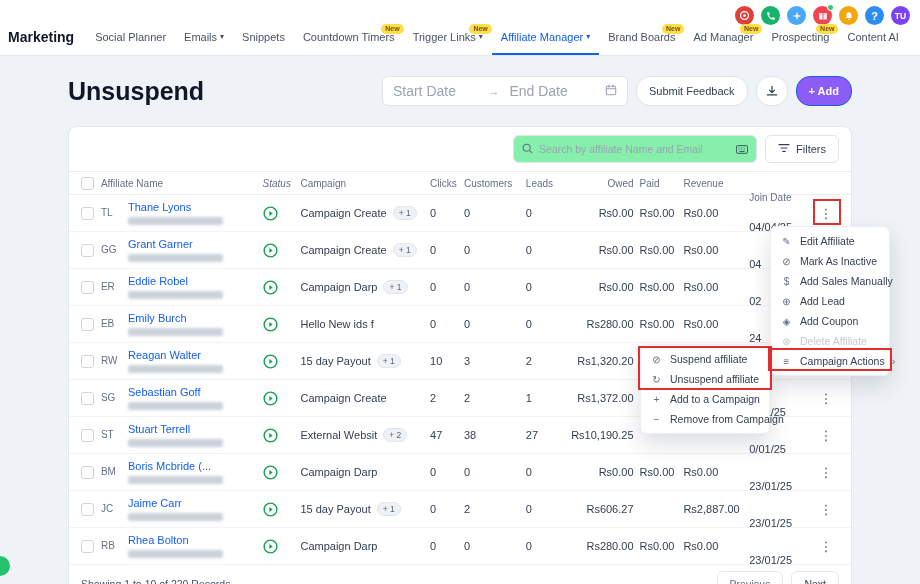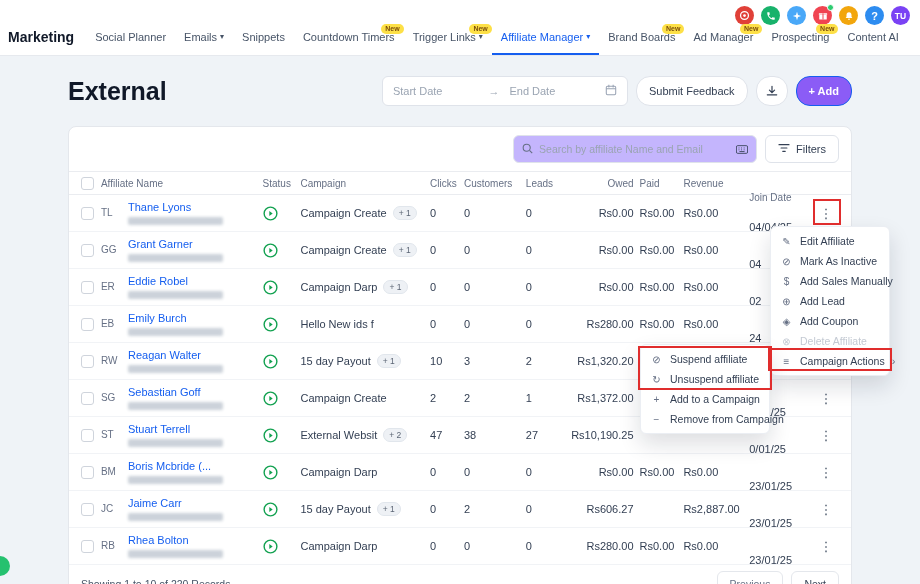--- a/index.html
+++ b/index.html
@@ -198,7 +198,7 @@
   </div>
 
   <div class="pagehead">
-    <div class="page-title">External</div>
+    <div class="page-title">Unsuspend</div>
     <div class="controls">
       <div class="daterange">
         <span class="dr-text">Start Date</span>

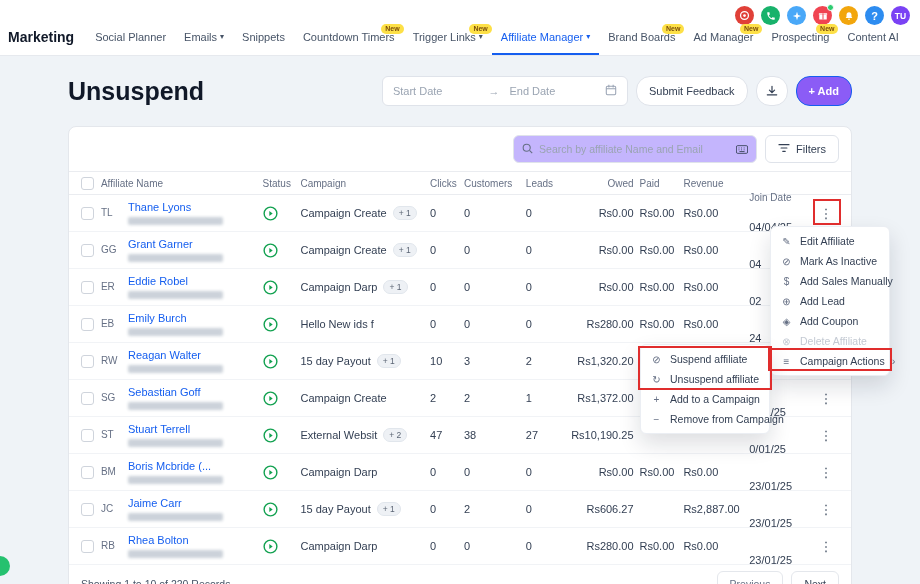--- a/index.html
+++ b/index.html
@@ -32,7 +32,7 @@
   .page-title{font-size:25px;font-weight:700;color:#101828;}
   .controls{display:flex;gap:8px;align-items:center;}
   .daterange{display:flex;align-items:center;gap:10px;background:#fff;border:1px solid #dfe3ea;border-radius:6px;height:30px;padding:0 10px;width:246px;}
-  .dr-text{font-size:11px;color:#9aa4b2;flex:1;cursor:text;}
+  .dr-text{font-size:14px;color:#9aa4b2;flex:1;cursor:text;}
   .dr-arrow{color:#9aa4b2;font-size:11px;}
   .btn{display:flex;align-items:center;justify-content:center;background:#fff;border:1px solid #dfe3ea;border-radius:14px;height:30px;font-size:11px;color:#344054;padding:0 12px;cursor:pointer;font-family:inherit;}
   .btn-icon{width:32px;padding:0;}

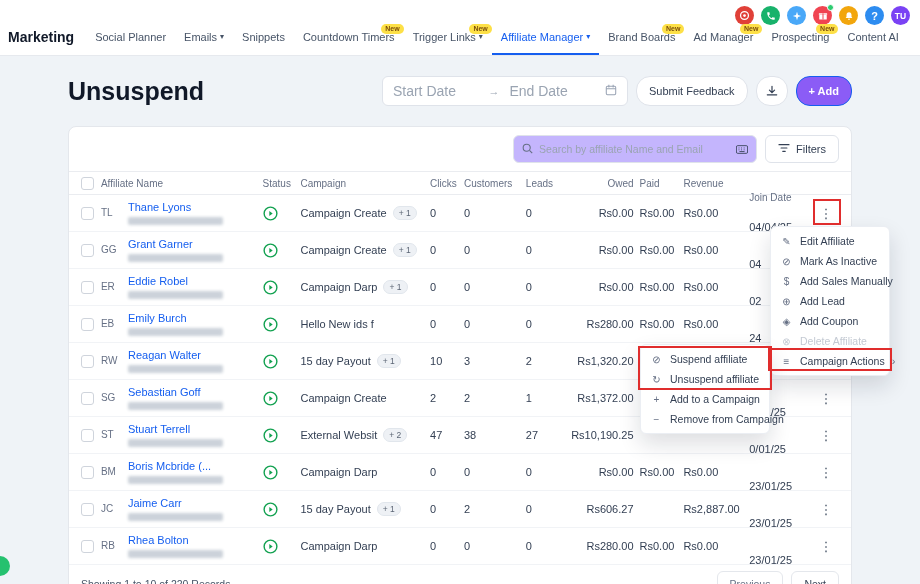--- a/index.html
+++ b/index.html
@@ -41,7 +41,7 @@
   
   .card{position:absolute;left:68px;top:126px;width:784px;height:480px;background:#fff;border:1px solid #e4e7ec;border-radius:8px;z-index:1;overflow:hidden;}
   .searchrow{display:flex;justify-content:flex-end;align-items:center;gap:8px;padding:8px 12px;height:44px;}
-  .searchbox{display:flex;align-items:center;gap:6px;border:1px solid #dfe3ea;border-radius:6px;height:28px;padding:0 8px;width:244px;background:#c4b5fd;}
+  .searchbox{display:flex;align-items:center;gap:6px;border:1px solid #dfe3ea;border-radius:6px;height:28px;padding:0 8px;width:244px;background:#86efac;}
   .searchbox input{border:none;outline:none;flex:1;font-size:10.5px;color:#344054;font-family:inherit;background:transparent;}
   .searchbox input::placeholder{color:#9aa4b2;}
   .filters-btn{height:28px;display:flex;gap:6px;align-items:center;border:1px solid #dfe3ea;border-radius:6px;padding:0 12px;font-size:11px;color:#344054;background:#fff;cursor:pointer;font-family:inherit;}

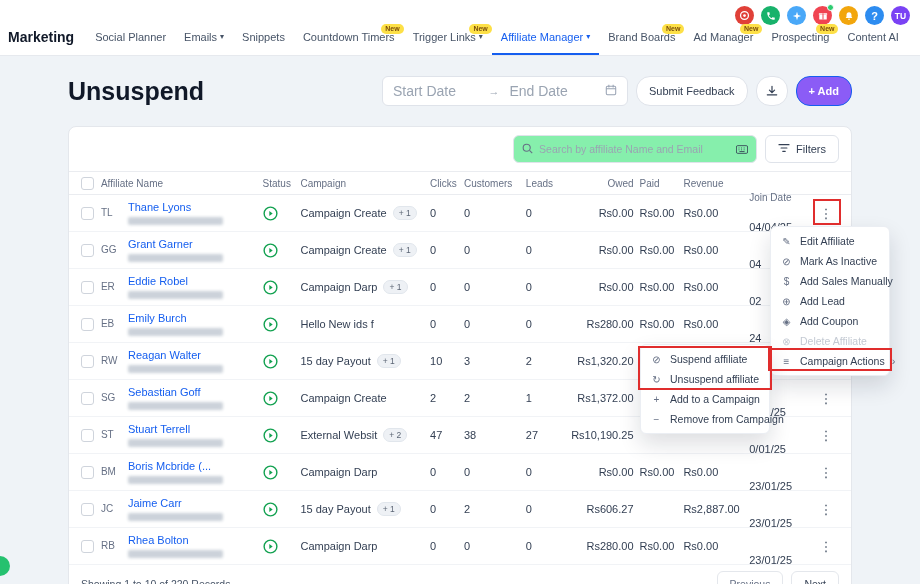--- a/index.html
+++ b/index.html
@@ -50,7 +50,7 @@
   .trow{display:flex;align-items:center;height:37px;border-bottom:1px solid #f1f3f6;padding:0 12px;font-size:11px;color:#344054;}
   .c-cb{width:20px;}
   .c-name{width:160px;display:flex;align-items:center;gap:5px;}
-  .c-status{width:40px;padding-left:2px;}
+  .c-status{width:40px;padding-left:2px;font-style:italic;}
   .c-campaign{width:130px;display:flex;align-items:center;white-space:nowrap;overflow:hidden;}
   .c-clicks{width:34px;}
   .c-cust{width:62px;}

